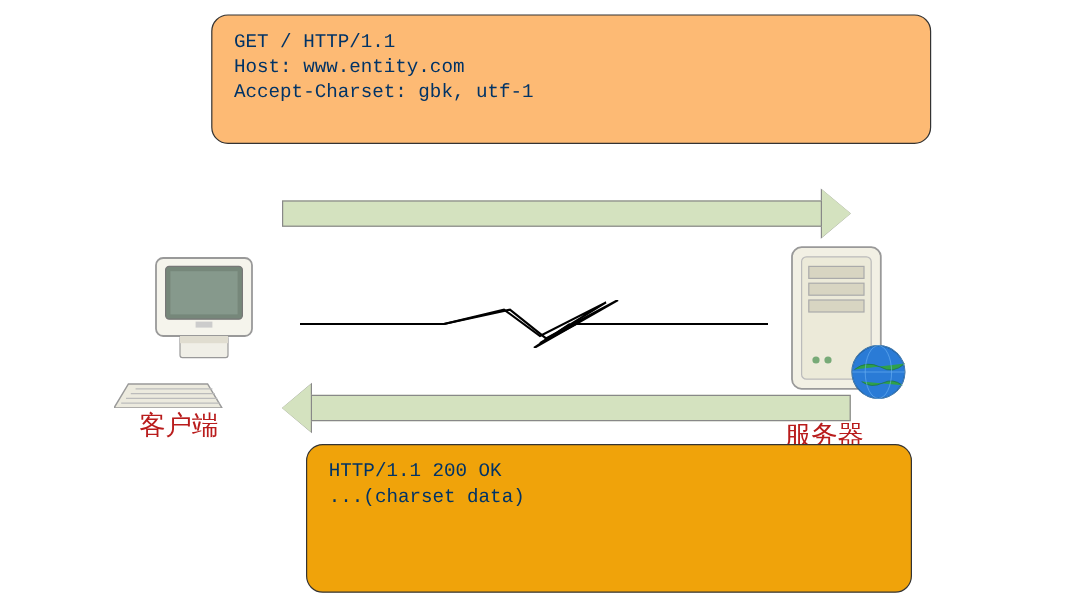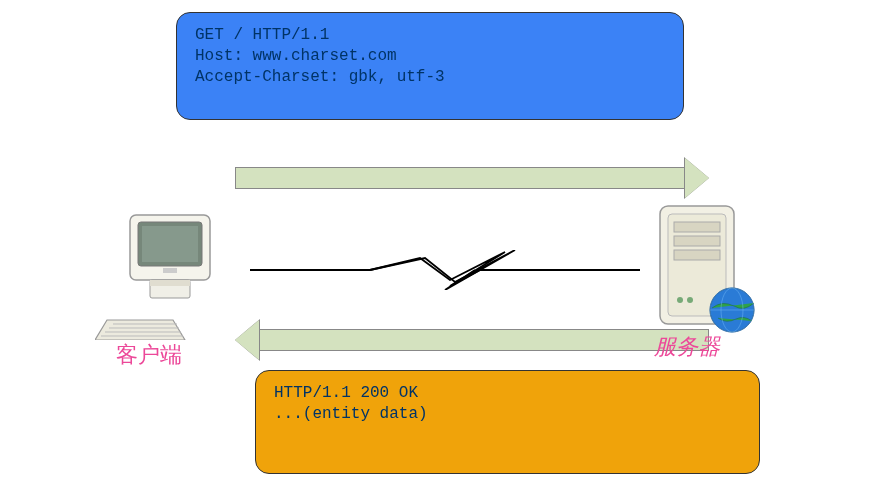--- a/index.html
+++ b/index.html
@@ -22,9 +22,9 @@
   .request-box {
     left: 176px;
     top: 12px;
-    width: 508px;
+    width: 600px;
     height: 108px;
-    background: #3b82f6;
+    background: #fdba74;
   }
   .response-box {
     left: 255px;

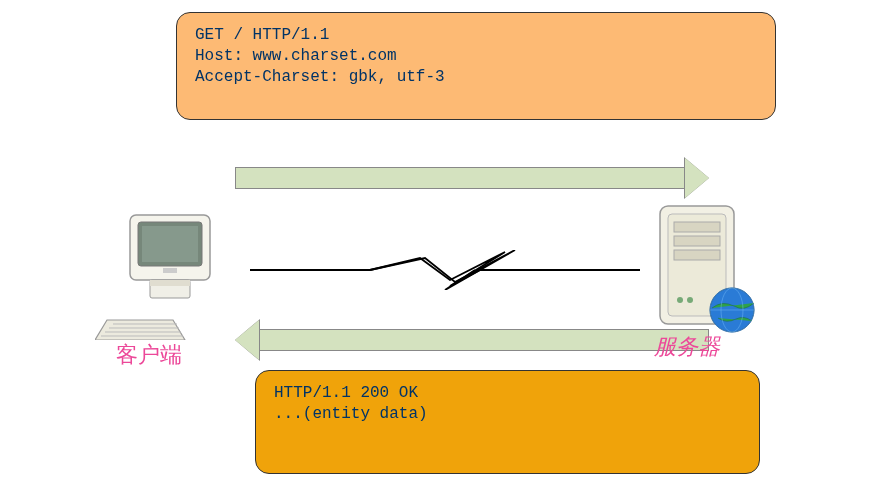--- a/index.html
+++ b/index.html
@@ -130,7 +130,7 @@
 
 <div class="box request-box">
   <div class="code-line">GET / HTTP/1.1</div>
-  <div class="code-line">Host: www.charset.com</div>
+  <div class="code-line">Host: www.entity.com</div>
   <div class="code-line">Accept-Charset: gbk, utf-3</div>
 </div>
 

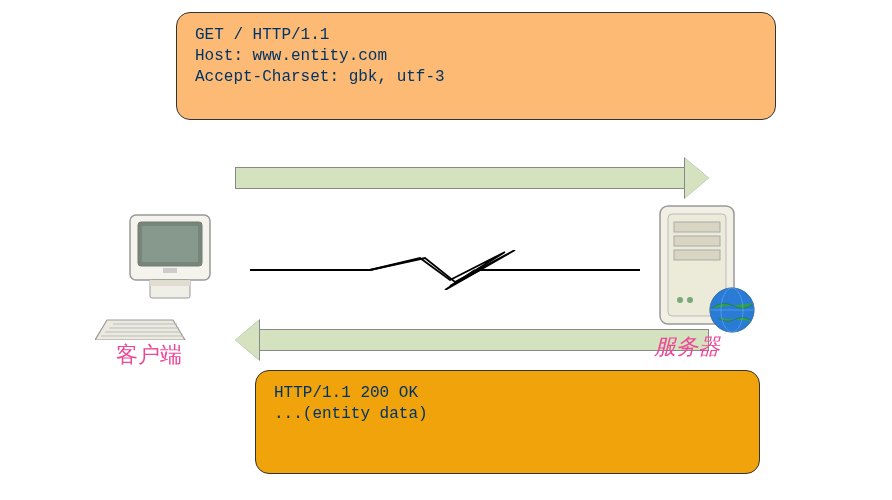--- a/index.html
+++ b/index.html
@@ -131,7 +131,7 @@
 <div class="box request-box">
   <div class="code-line">GET / HTTP/1.1</div>
   <div class="code-line">Host: www.entity.com</div>
-  <div class="code-line">Accept-Charset: gbk, utf-3</div>
+  <div class="code-line">Accept-Charset: gbk, utf-1</div>
 </div>
 
 <div class="arrow req-arrow">

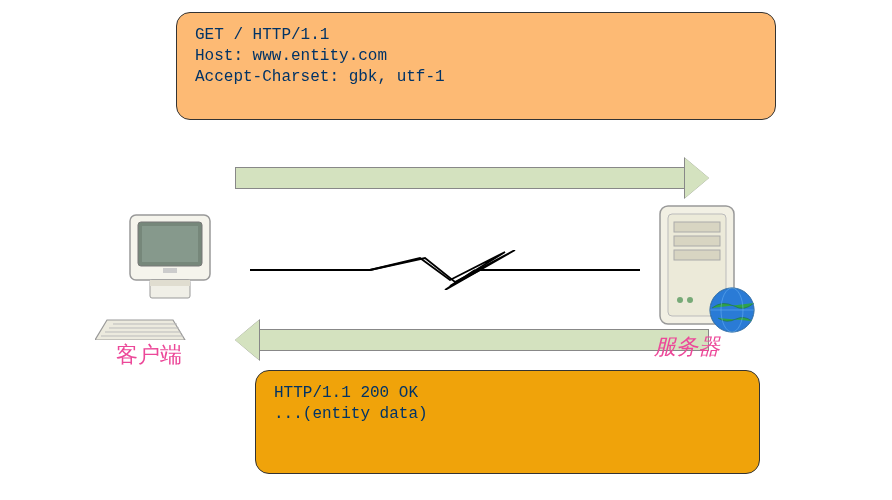--- a/index.html
+++ b/index.html
@@ -96,7 +96,7 @@
   .label {
     position: absolute;
     font-size: 22px;
-    color: #ec4899;
+    color: #b91c1c;
     font-family: "SimSun", "Songti SC", serif;
     text-align: center;
   }

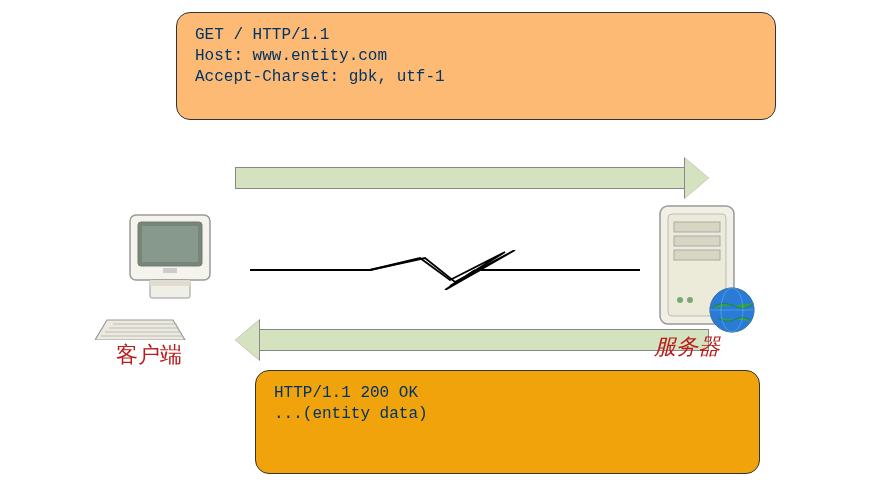--- a/index.html
+++ b/index.html
@@ -101,7 +101,7 @@
     text-align: center;
   }
   .client-label { left: 116px; top: 340px; }
-  .server-label { left: 654px; top: 332px; font-style: italic; }
+  .server-label { left: 654px; top: 348px; }
   .conn-line {
     position: absolute;
     left: 250px;

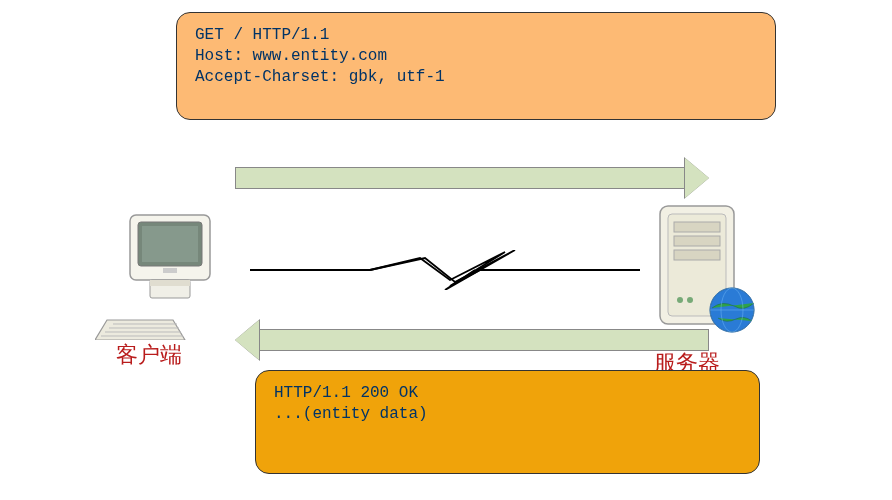--- a/index.html
+++ b/index.html
@@ -30,7 +30,7 @@
     left: 255px;
     top: 370px;
     width: 505px;
-    height: 104px;
+    height: 124px;
     background: #f0a30a;
   }
   .code-line {

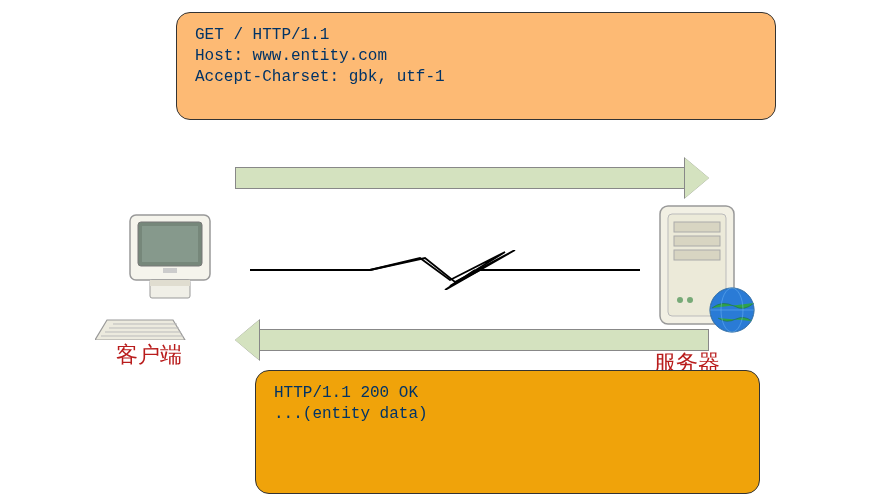--- a/index.html
+++ b/index.html
@@ -197,7 +197,7 @@
 <div class="box response-box">
   <div class="code-line">HTTP/1.1 200 OK</div>
   <div class="code-line"></div>
-  <div class="code-line">...(entity data)</div>
+  <div class="code-line">...(charset data)</div>
 </div>
 
 </body></html>

